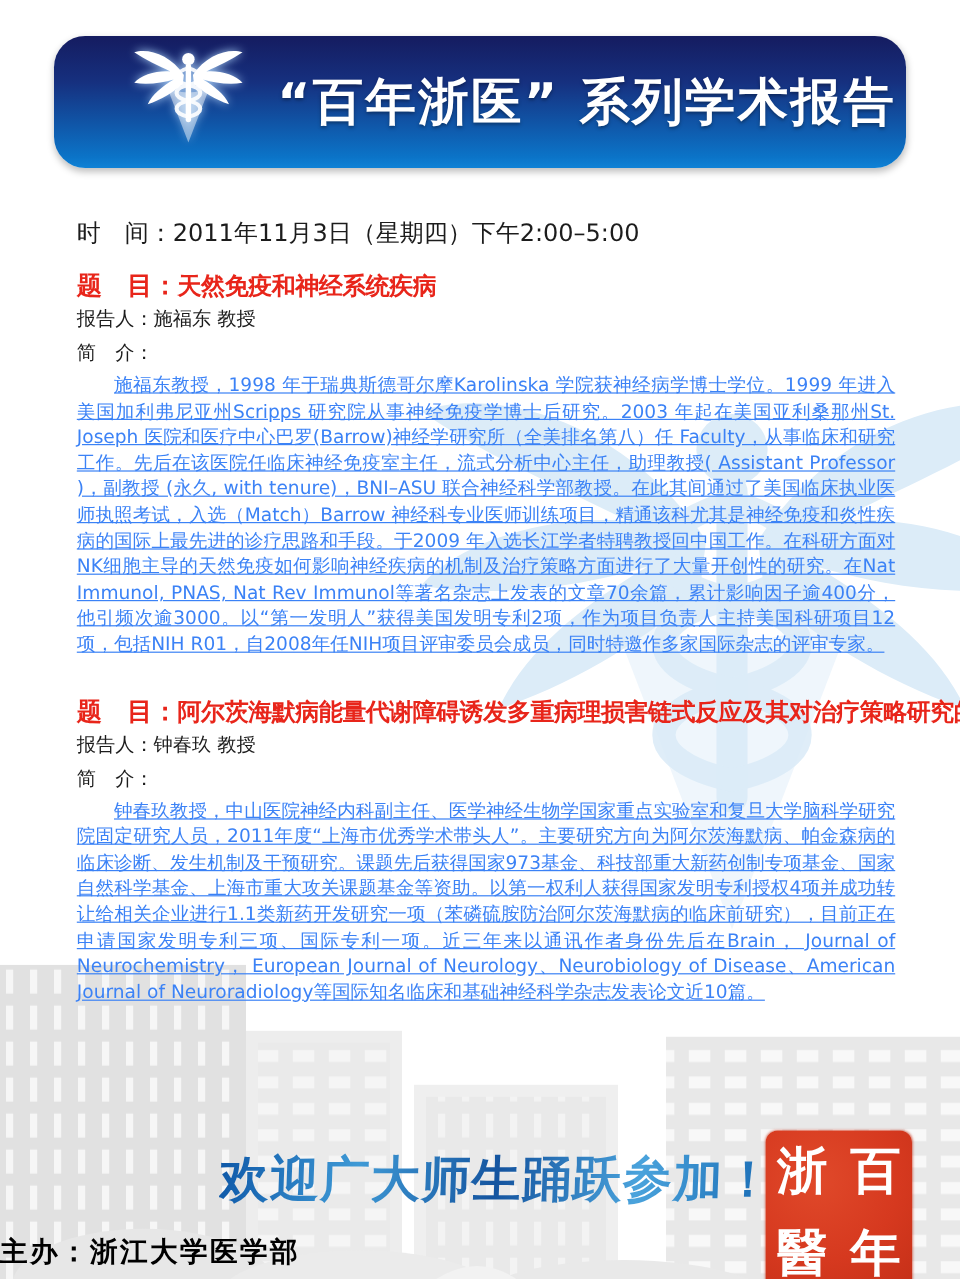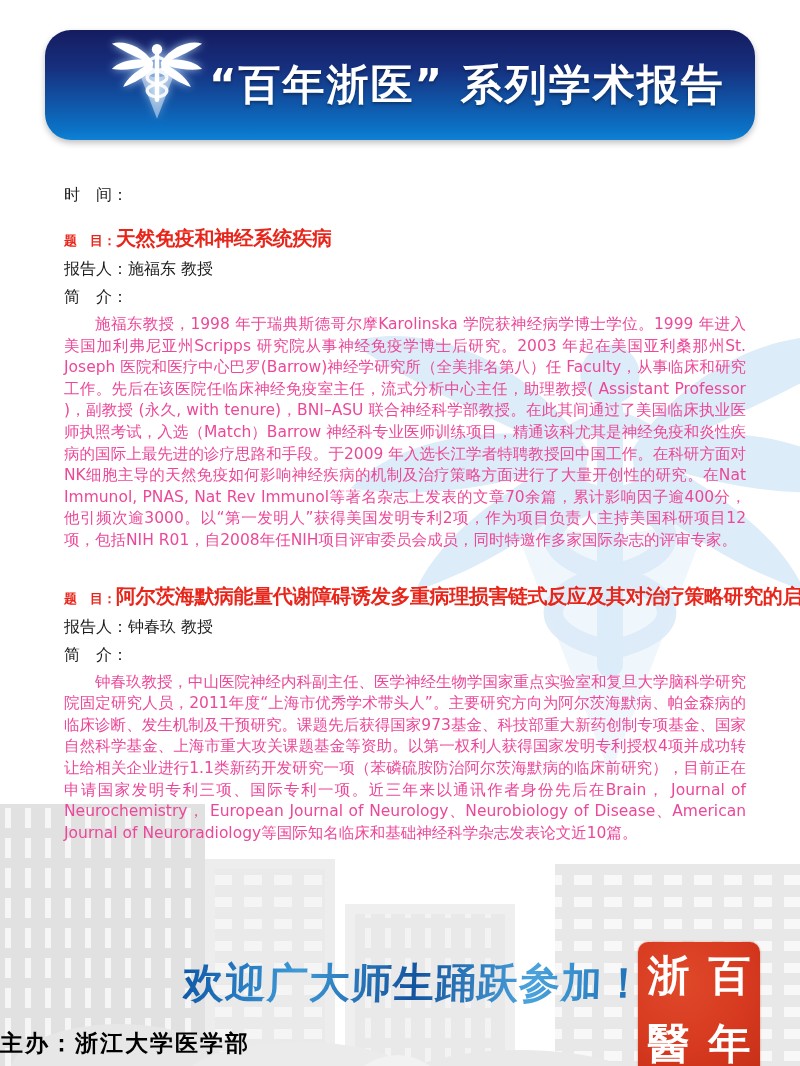--- a/index.html
+++ b/index.html
@@ -39,7 +39,7 @@
   .banner-logo { width: 100px; height: 94px; margin-left: 62px; color: #ffffff; flex: none; }
   .banner-logo svg { width: 100%; height: 100%; filter: drop-shadow(0 0 4px rgba(180,220,255,0.9)); }
   .banner-title {
-    margin: 0 0 0 2px;
+    margin: 0 0 0 24px;
     color: #ffffff;
     font-size: 42px; font-weight: bold;
     letter-spacing: 2px;

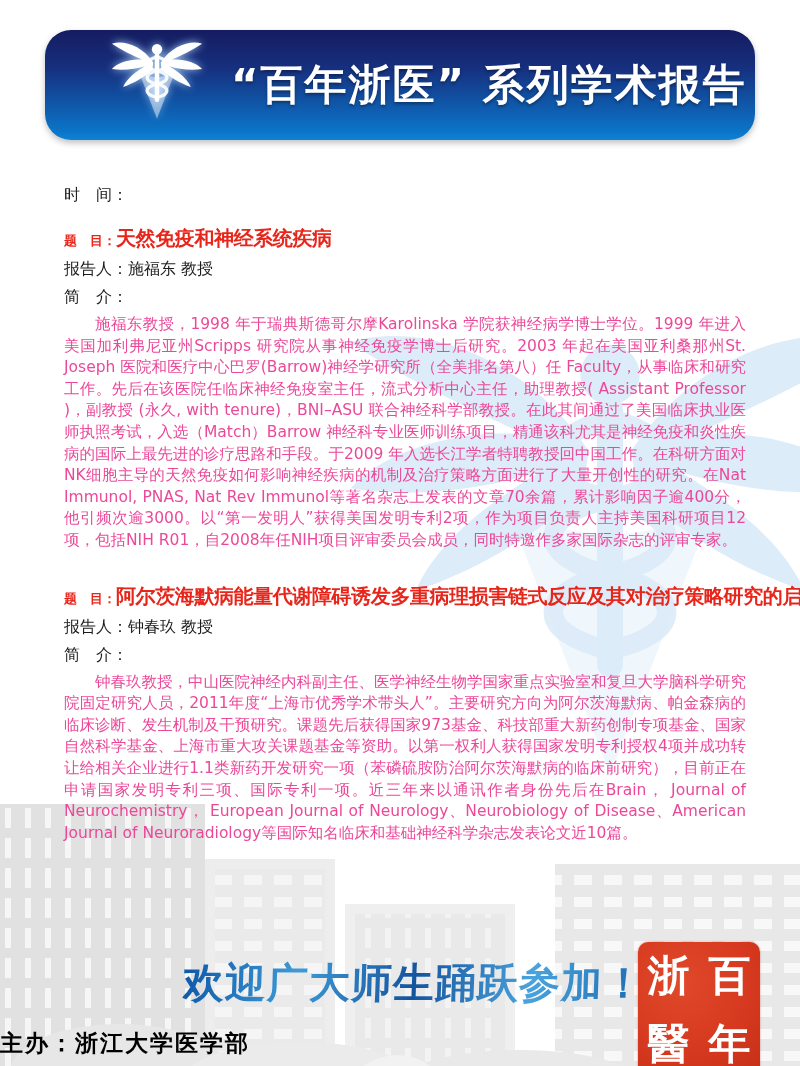--- a/index.html
+++ b/index.html
@@ -47,7 +47,7 @@
     white-space: nowrap;
   }
 
-  .info { margin: 40px 54px 0 64px; font-size: 16px; color: #1c1c1c; }
+  .info { margin: 40px 54px 0 64px; font-size: 20px; color: #1c1c1c; }
   .info-row { display: flex; line-height: 29px; }
   .info-label, .talk-label { white-space: pre; flex: none; }
 

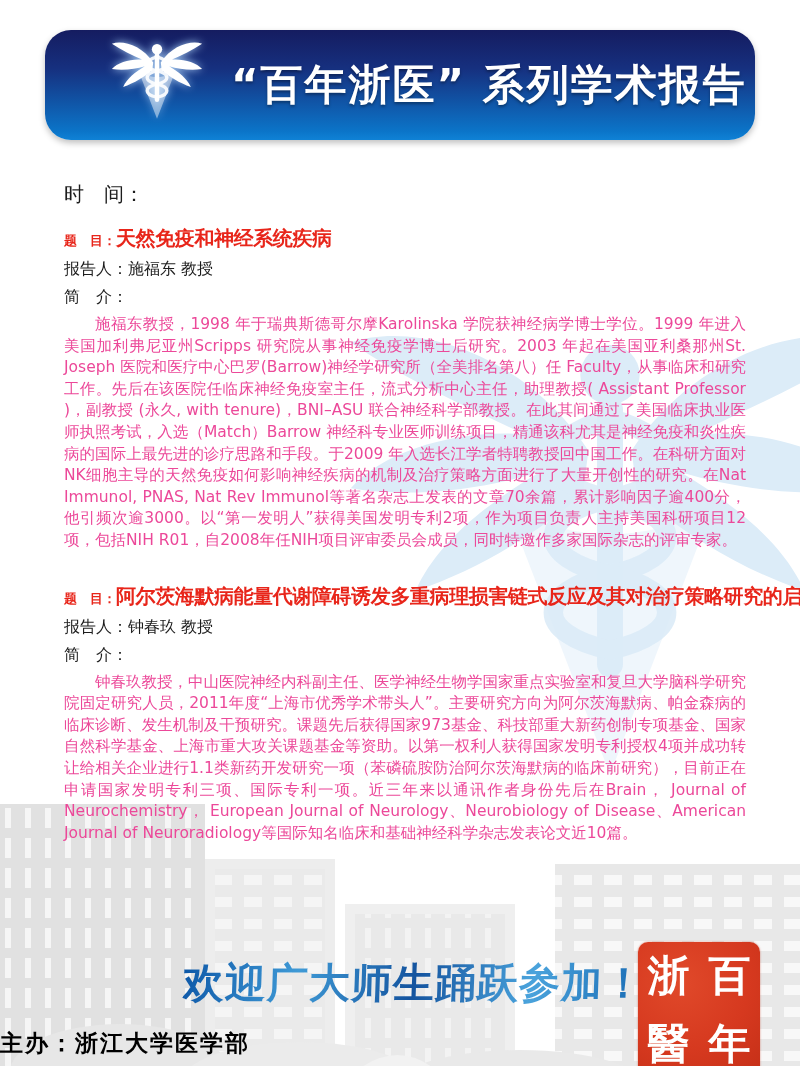--- a/index.html
+++ b/index.html
@@ -171,6 +171,7 @@
     <section class="info">
       <div class="info-row">
         <span class="info-label">时　间：</span>
+        <span>2011年11月3日（星期四）下午2:00–5:00</span>
       </div>
     </section>
 

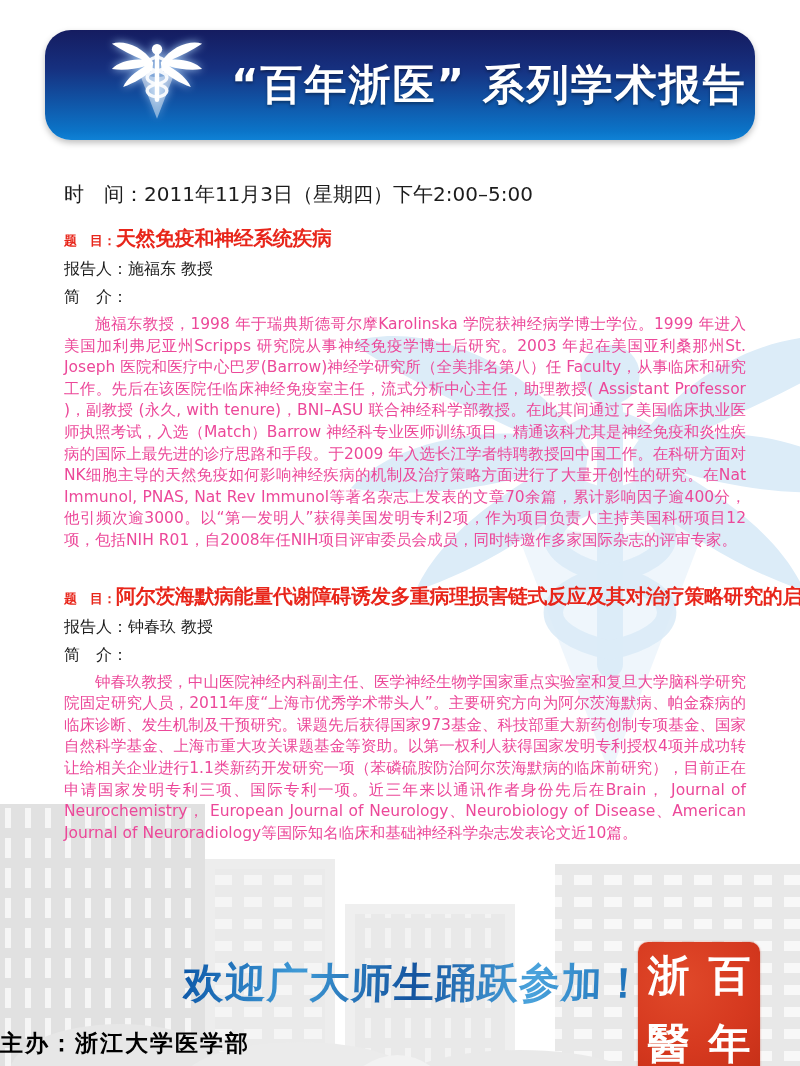--- a/index.html
+++ b/index.html
@@ -59,7 +59,7 @@
   }
   .talk-1 .topic-row { margin-top: 15px; }
   .talk-2 .topic-row { margin-top: 30px; }
-  .topic-label { font-size: 13px; white-space: pre; flex: none; }
+  .topic-label { font-size: 21px; white-space: pre; flex: none; }
   .topic-title { font-size: 20px; white-space: nowrap; letter-spacing: -0.4px; }
   .talk-row { display: flex; line-height: 28px; text-align: center; }
   .bio {

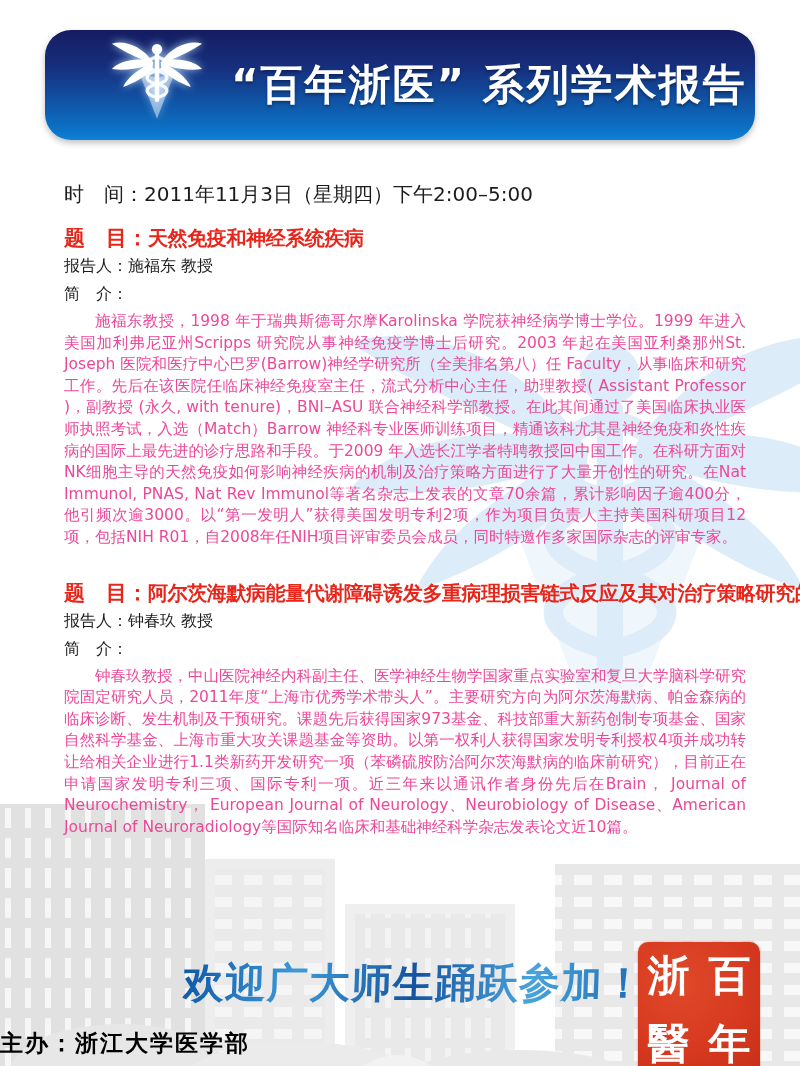--- a/index.html
+++ b/index.html
@@ -67,7 +67,8 @@
     font-size: 15.5px; line-height: 21.6px;
     text-align: justify; text-align-last: left;
     text-indent: 2em;
-    color: #ec4899;
+    color: #3b82f6;
+    text-decoration: underline;
   }
 
   

